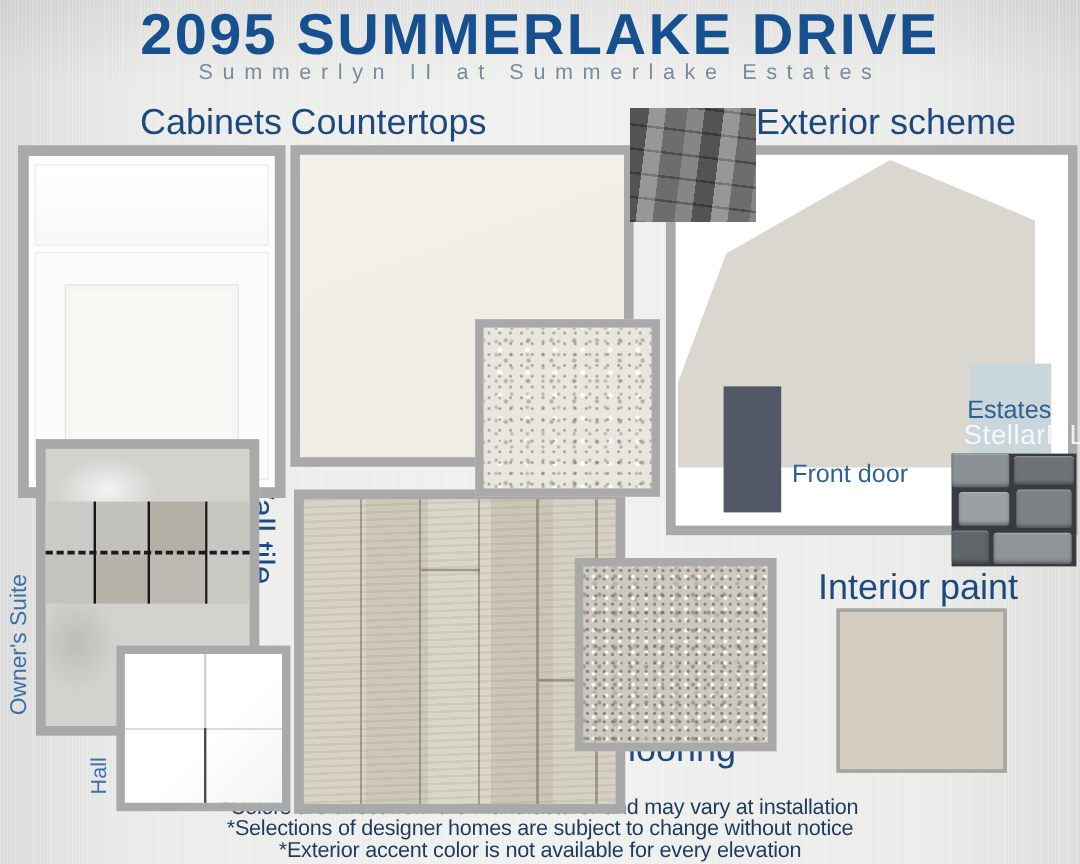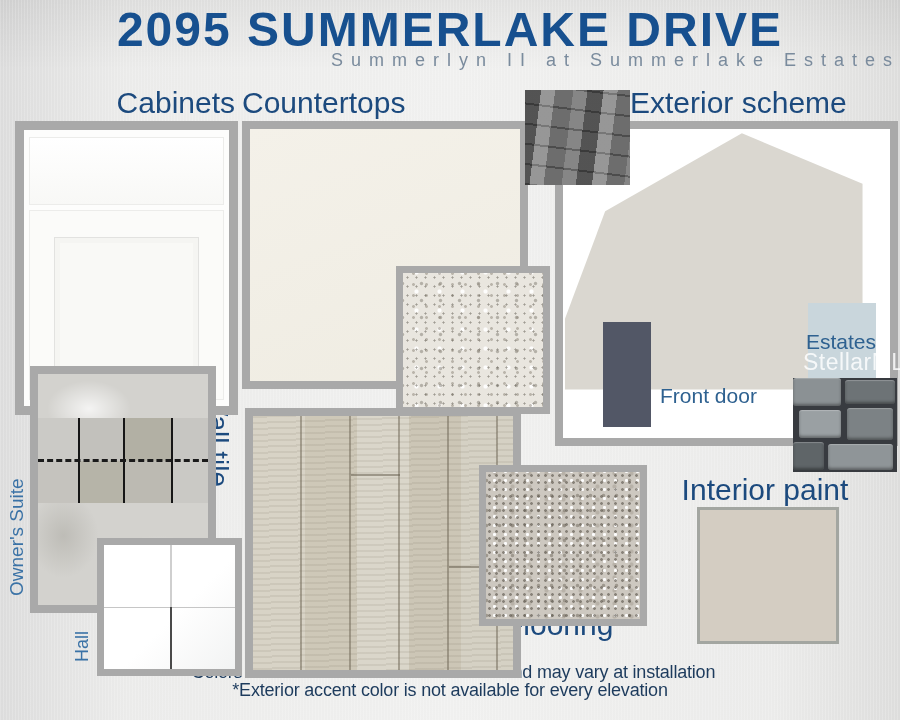--- a/index.html
+++ b/index.html
@@ -15,7 +15,7 @@
   
   .title{left:0;right:0;top:2px;text-align:center;font-size:48px;font-weight:bold;
          letter-spacing:2px;color:#17508f;white-space:nowrap;}
-  .subtitle{left:0;right:0;top:50px;text-align:right;font-size:18px;letter-spacing:8px;
+  .subtitle{left:0;right:0;top:50px;text-align:center;font-size:18px;letter-spacing:8px;
          color:#7a8b9d;white-space:nowrap;}
   
   .seclabel{font-size:30px;color:#1c4a7e;white-space:nowrap;}

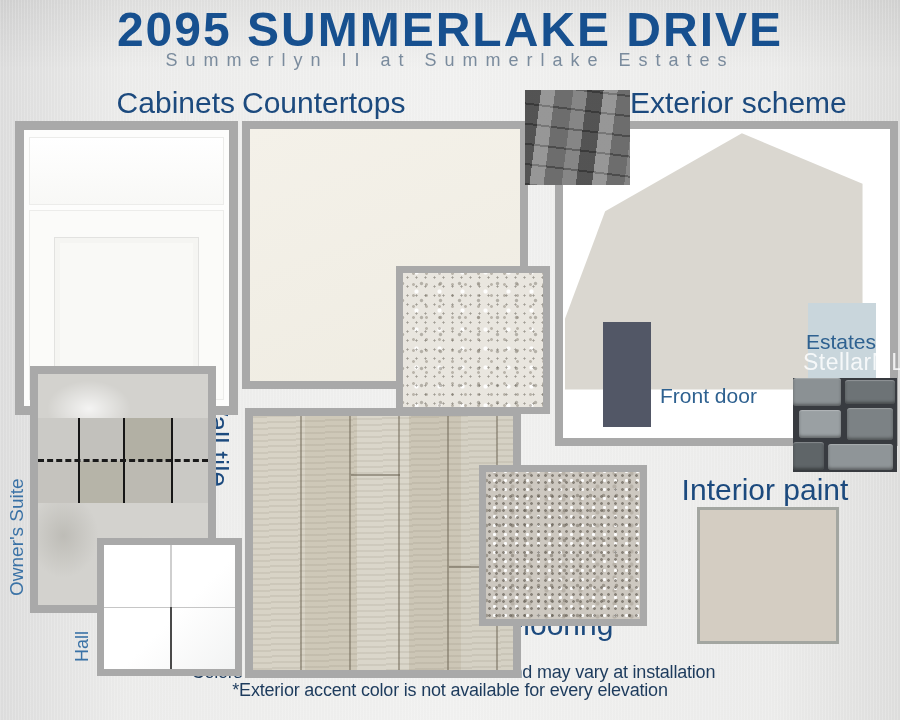--- a/index.html
+++ b/index.html
@@ -186,6 +186,7 @@
 
 <div class="abs footnotes">
   <div>*Colors are direct from the manufacturer and may vary at installation</div>
+  <div>*Selections of designer homes are subject to change without notice</div>
   <div>*Exterior accent color is not available for every elevation</div>
 </div>
 

